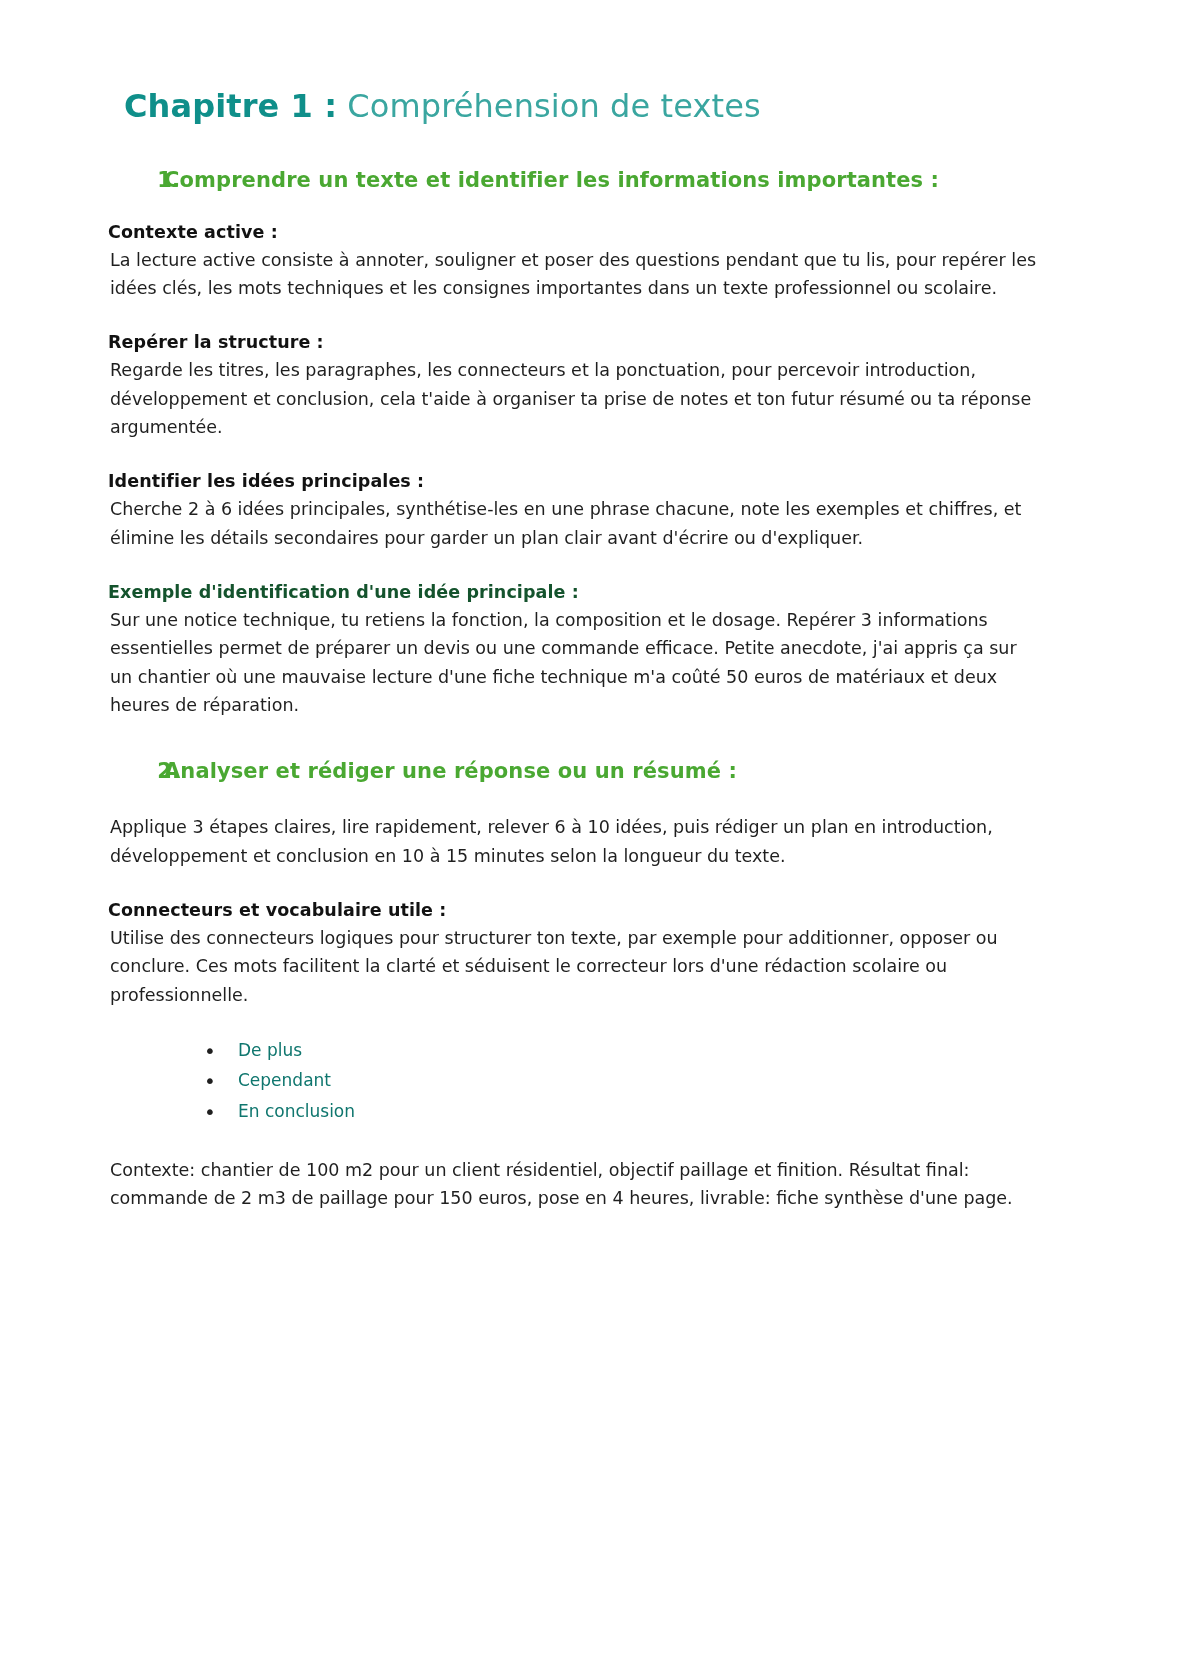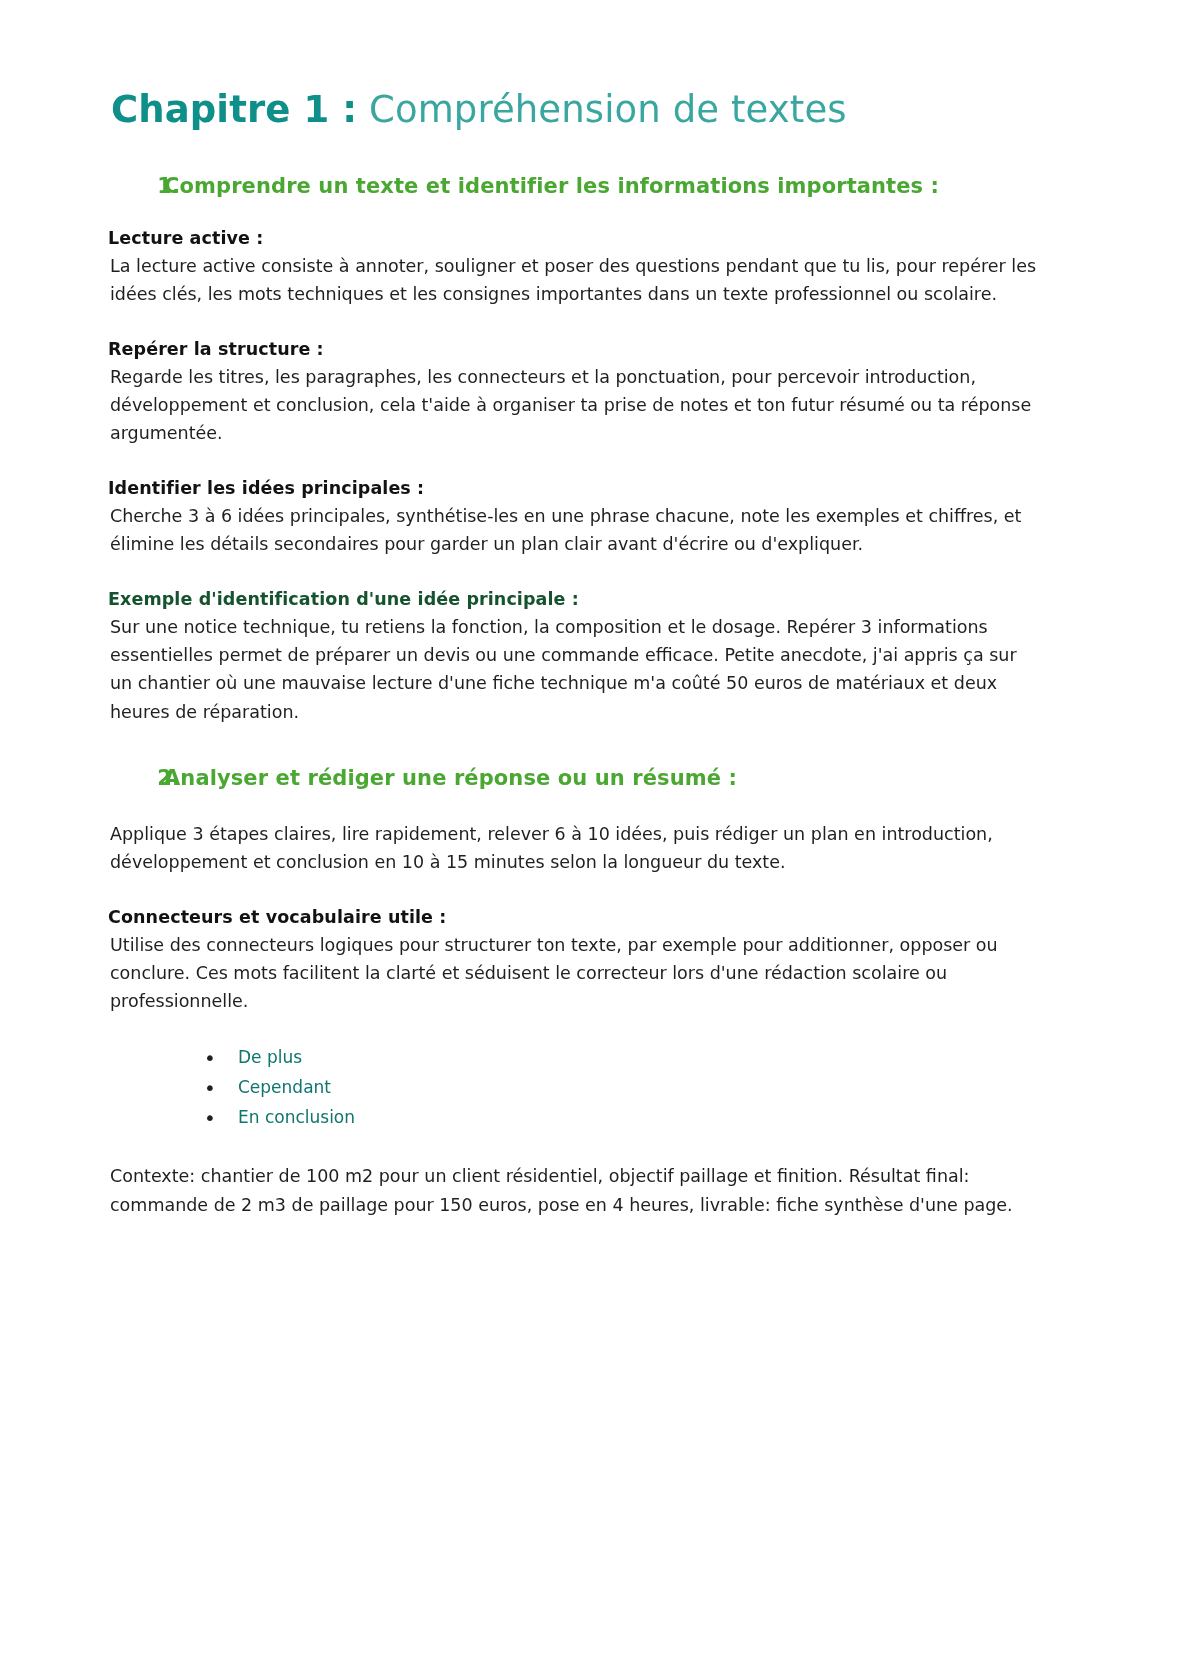--- a/index.html
+++ b/index.html
@@ -22,9 +22,9 @@
     position: relative;
   }
   .doc-title {
-    font-size: 37px;
+    font-size: 32px;
     line-height: 1.3;
-    margin: 14px 0 0 3px;
+    margin: 14px 0 0 16px;
     font-weight: 400;
     color: #3aa6a0;
     letter-spacing: 0.1px;

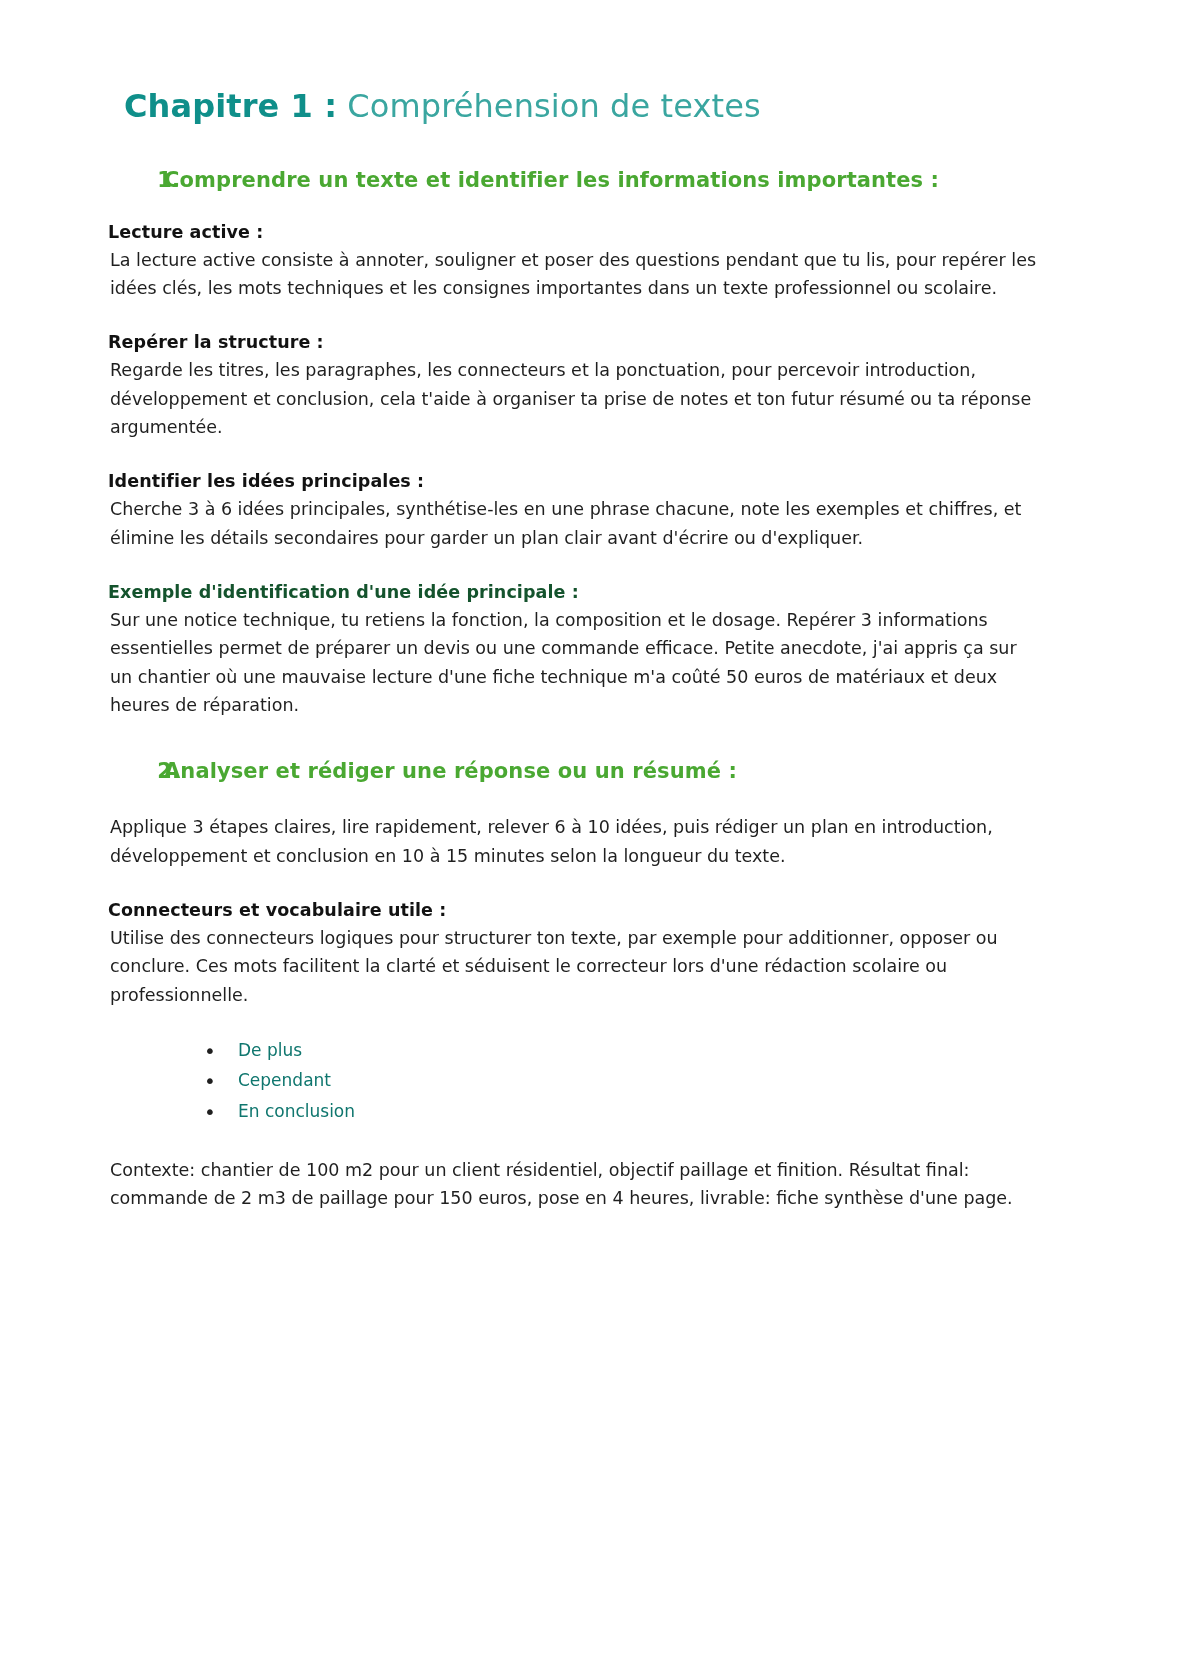--- a/index.html
+++ b/index.html
@@ -107,7 +107,7 @@
   </h2>
 
   <div class="block">
-    <div class="block-title">Lecture active :</div>
+    <div class="block-title">Contexte active :</div>
     <p class="block-body">La lecture active consiste à annoter, souligner et poser des questions pendant que tu lis, pour repérer les idées clés, les mots techniques et les consignes importantes dans un texte professionnel ou scolaire.</p>
   </div>
 

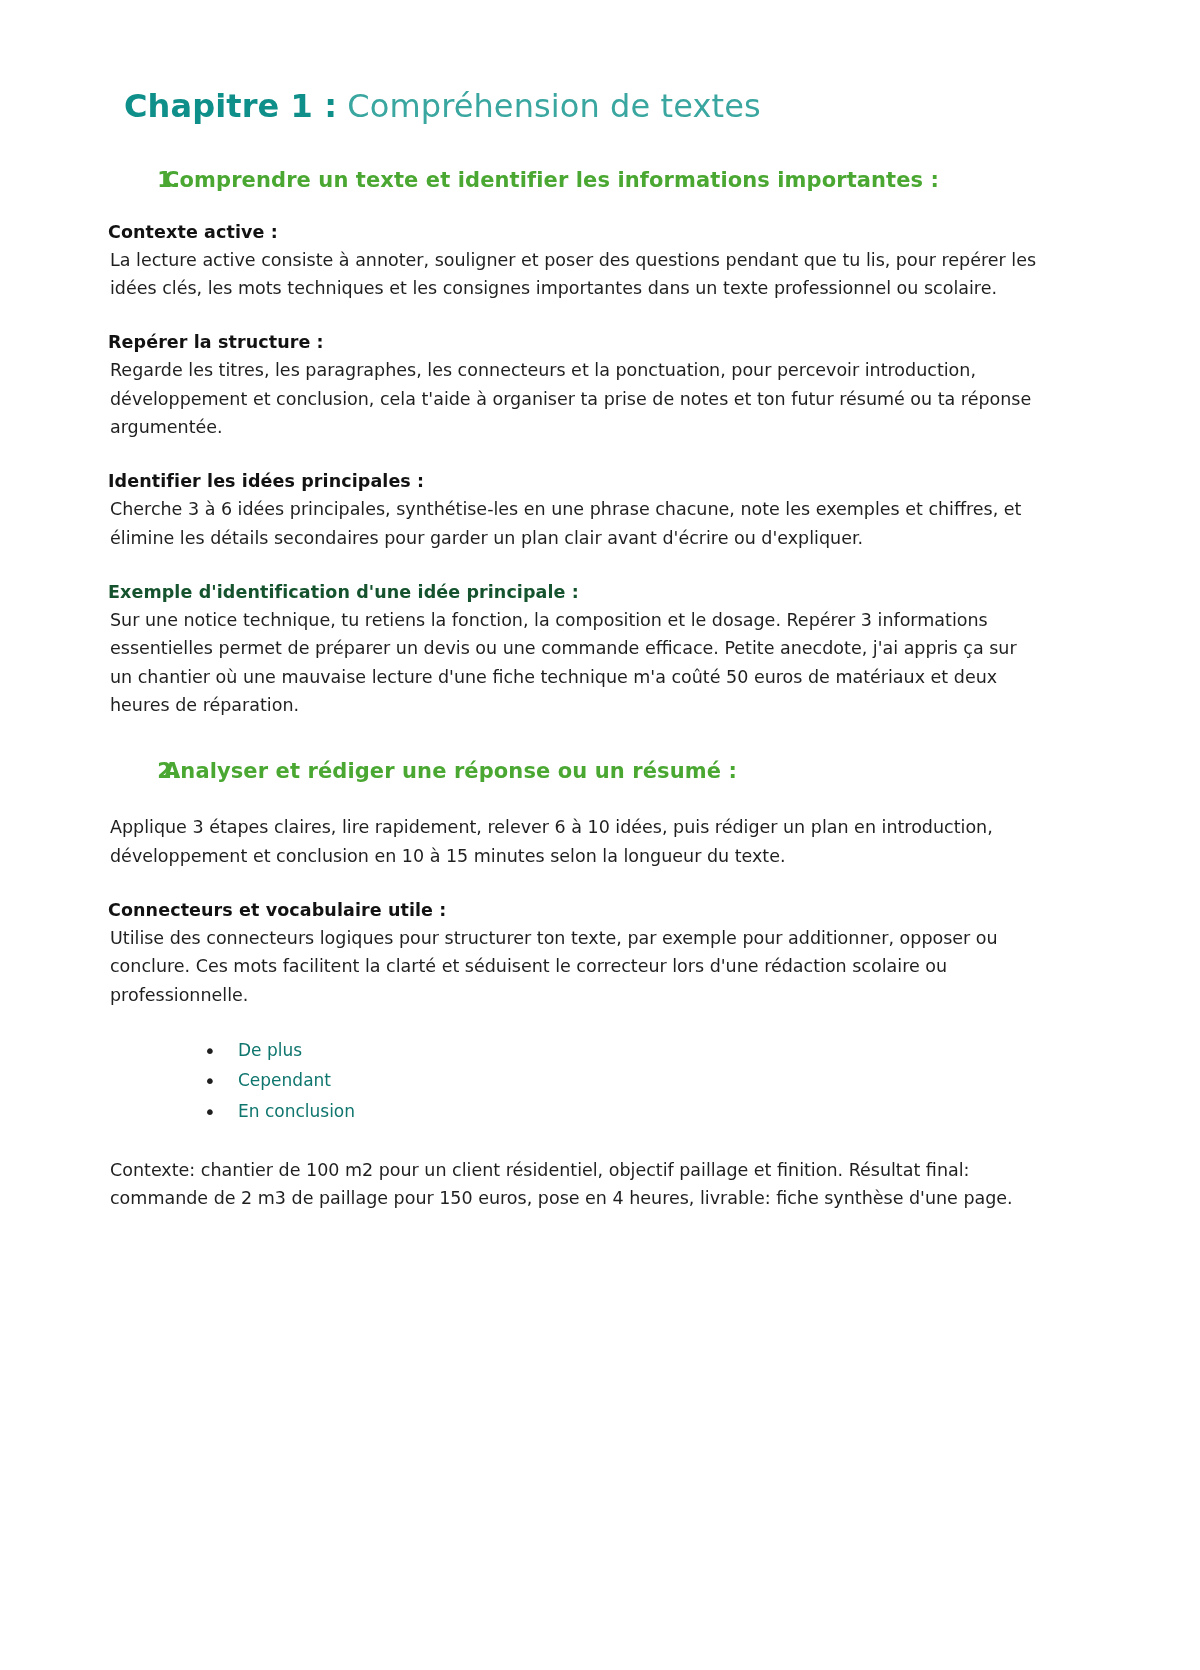--- a/index.html
+++ b/index.html
@@ -118,7 +118,7 @@
 
   <div class="block">
     <div class="block-title">Identifier les idées principales :</div>
-    <p class="block-body">Cherche 3 à 6 idées principales, synthétise-les en une phrase chacune, note les exemples et chiffres, et élimine les détails secondaires pour garder un plan clair avant d'écrire ou d'expliquer.</p>
+    <p class="block-body">Cherche 2 à 6 idées principales, synthétise-les en une phrase chacune, note les exemples et chiffres, et élimine les détails secondaires pour garder un plan clair avant d'écrire ou d'expliquer.</p>
   </div>
 
   <div class="block">

